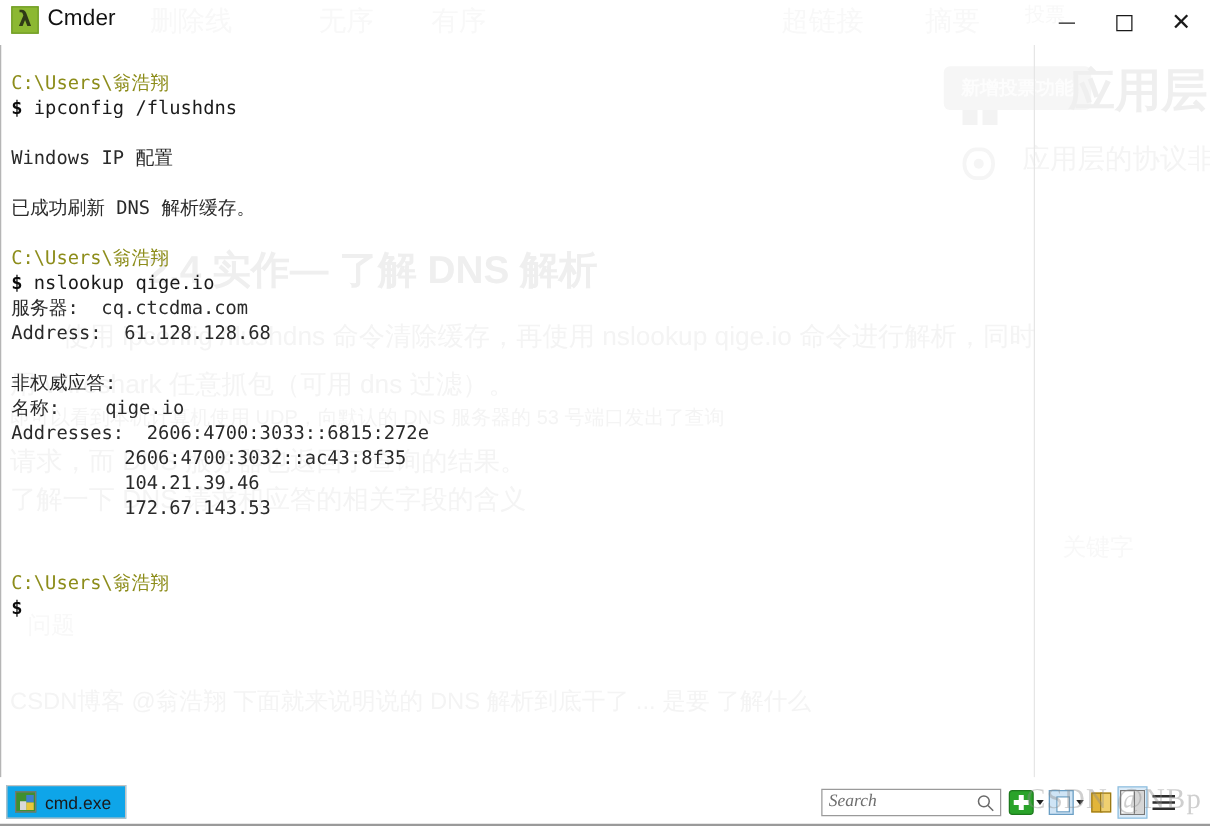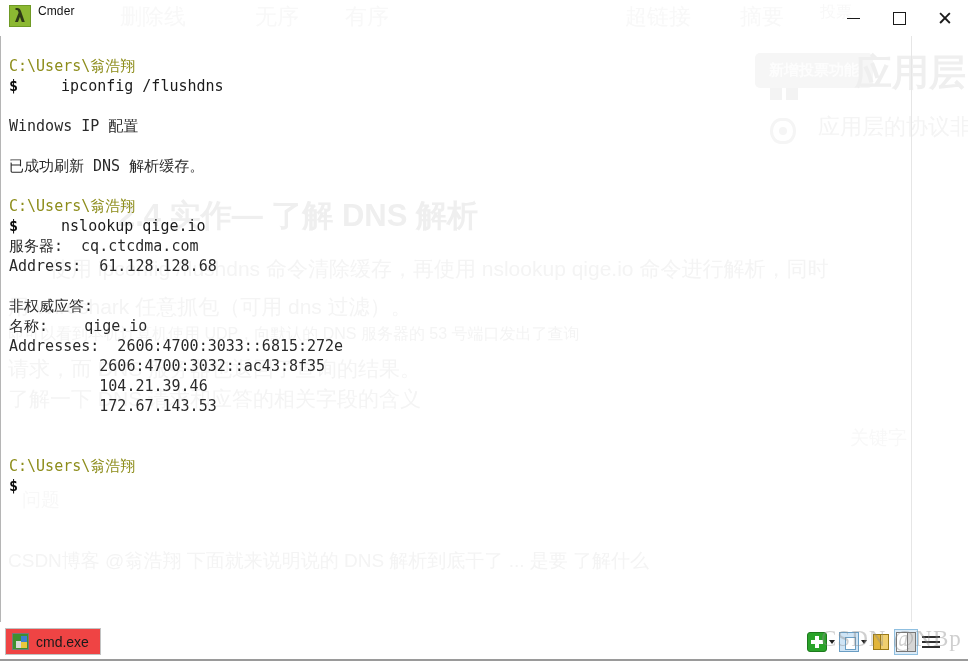--- a/index.html
+++ b/index.html
@@ -103,7 +103,7 @@
   .title-text {
     position: absolute;
     left: 38px; top: 4px;
-    font-size: 12px;
+    font-size: 18px;
     color: #111111;
     font-family: "Liberation Sans", sans-serif;
     letter-spacing: 0.1px;

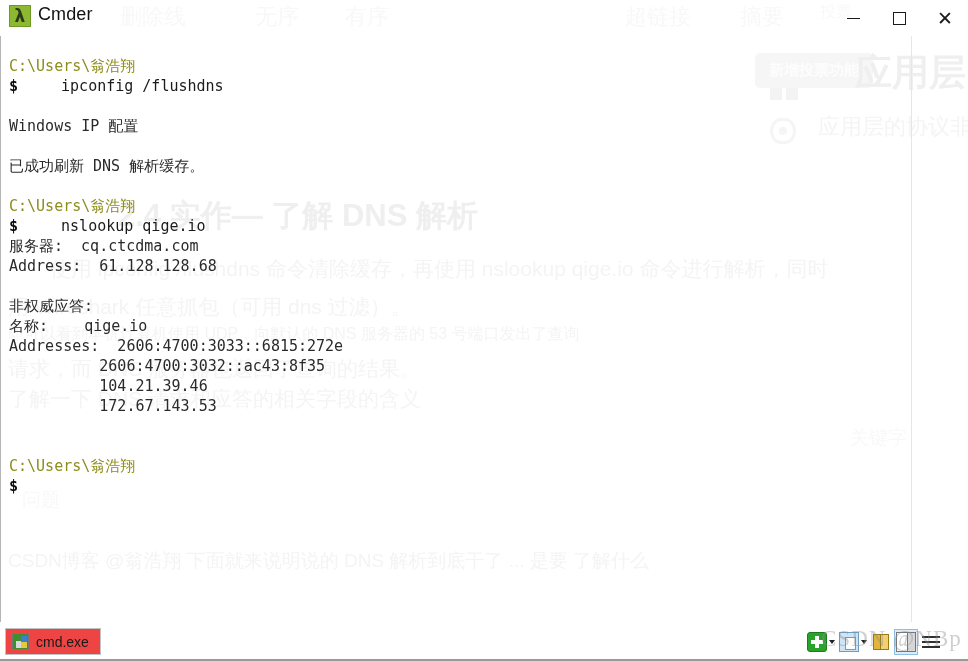--- a/index.html
+++ b/index.html
@@ -152,7 +152,7 @@
     position: absolute;
     left: 0;
     top: 36px;
-    width: 912px;
+    width: 828px;
     height: 586px;
     background: transparent;
     border-left: 1px solid #b5b5b5;

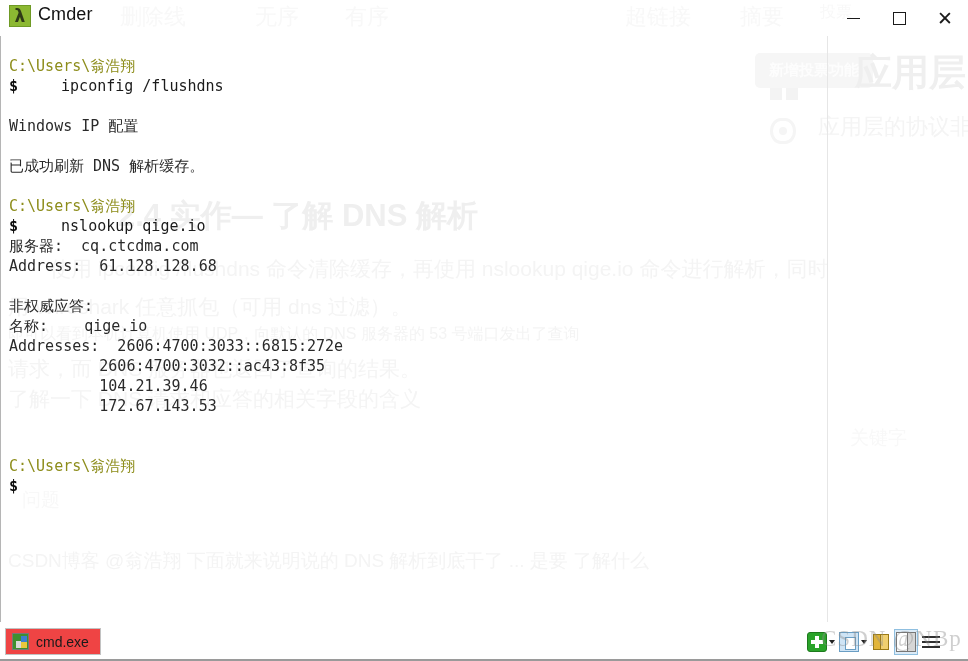--- a/index.html
+++ b/index.html
@@ -174,7 +174,7 @@
   .cl { height: 20px; }
   .c-prompt { color: #8d8d1b; }
   .c-sigil  { color: #0b0b0b; font-weight: bold; }
-  .c-cmd    { color: #1b1b1b; padding-left: 34px; }
+  .c-cmd    { color: #1b1b1b; }
   .c-out    { color: #2a2a2a; }
 
   

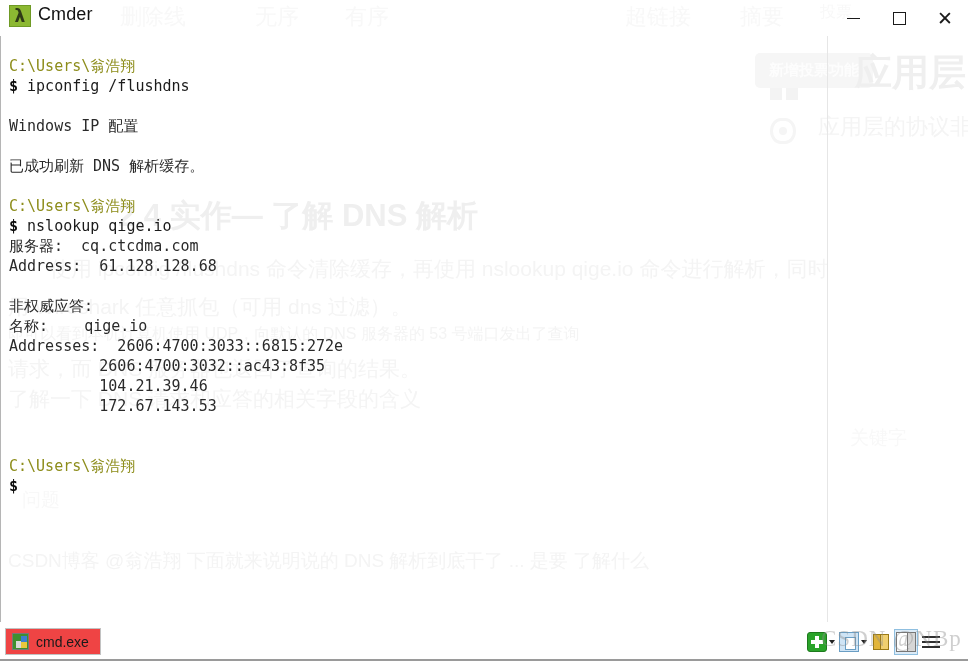--- a/index.html
+++ b/index.html
@@ -200,7 +200,7 @@
     gap: 7px;
     padding: 0 11px 0 6px;
     border: 1px solid #c2c2c2;
-    background: #ef4444;
+    background: #0ea5e9;
     box-sizing: border-box;
   }
   .tab-icon {

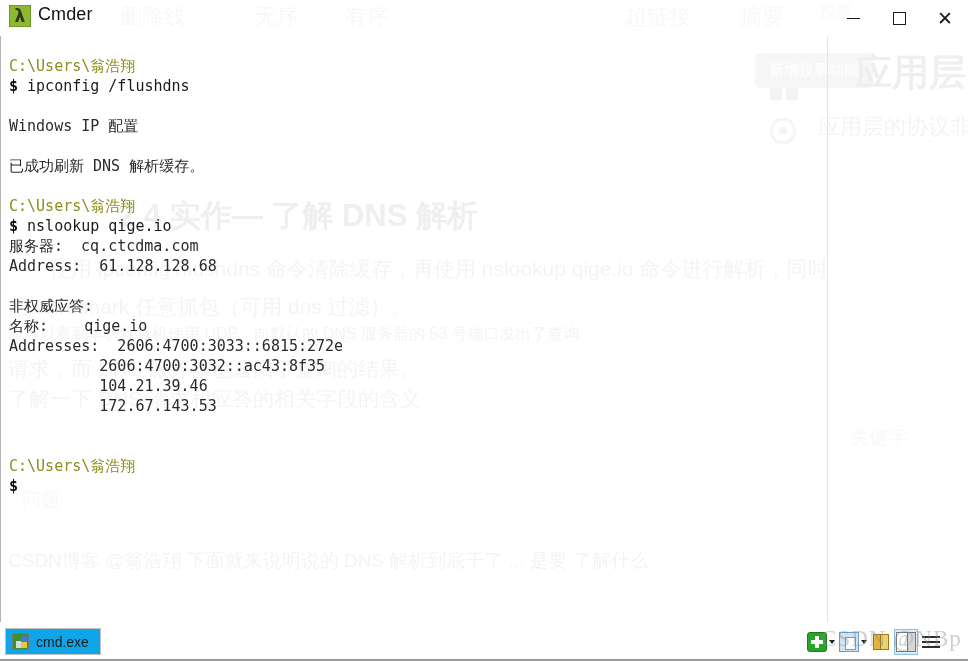--- a/index.html
+++ b/index.html
@@ -453,6 +453,13 @@
     </div>
   </div>
 
+  <div class="searchbox">
+    <input class="search-input" type="text" placeholder="Search" style="">
+    <svg class="search-icon" viewBox="0 0 16 16">
+      <circle cx="6.5" cy="6.5" r="4.6" fill="none" stroke="#6a6a6a" stroke-width="1.3"></circle>
+      <line x1="10" y1="10" x2="14.5" y2="14.5" stroke="#6a6a6a" stroke-width="1.3"></line>
+    </svg>
+  </div>
 
   <div class="tools">
     <div class="tool">

